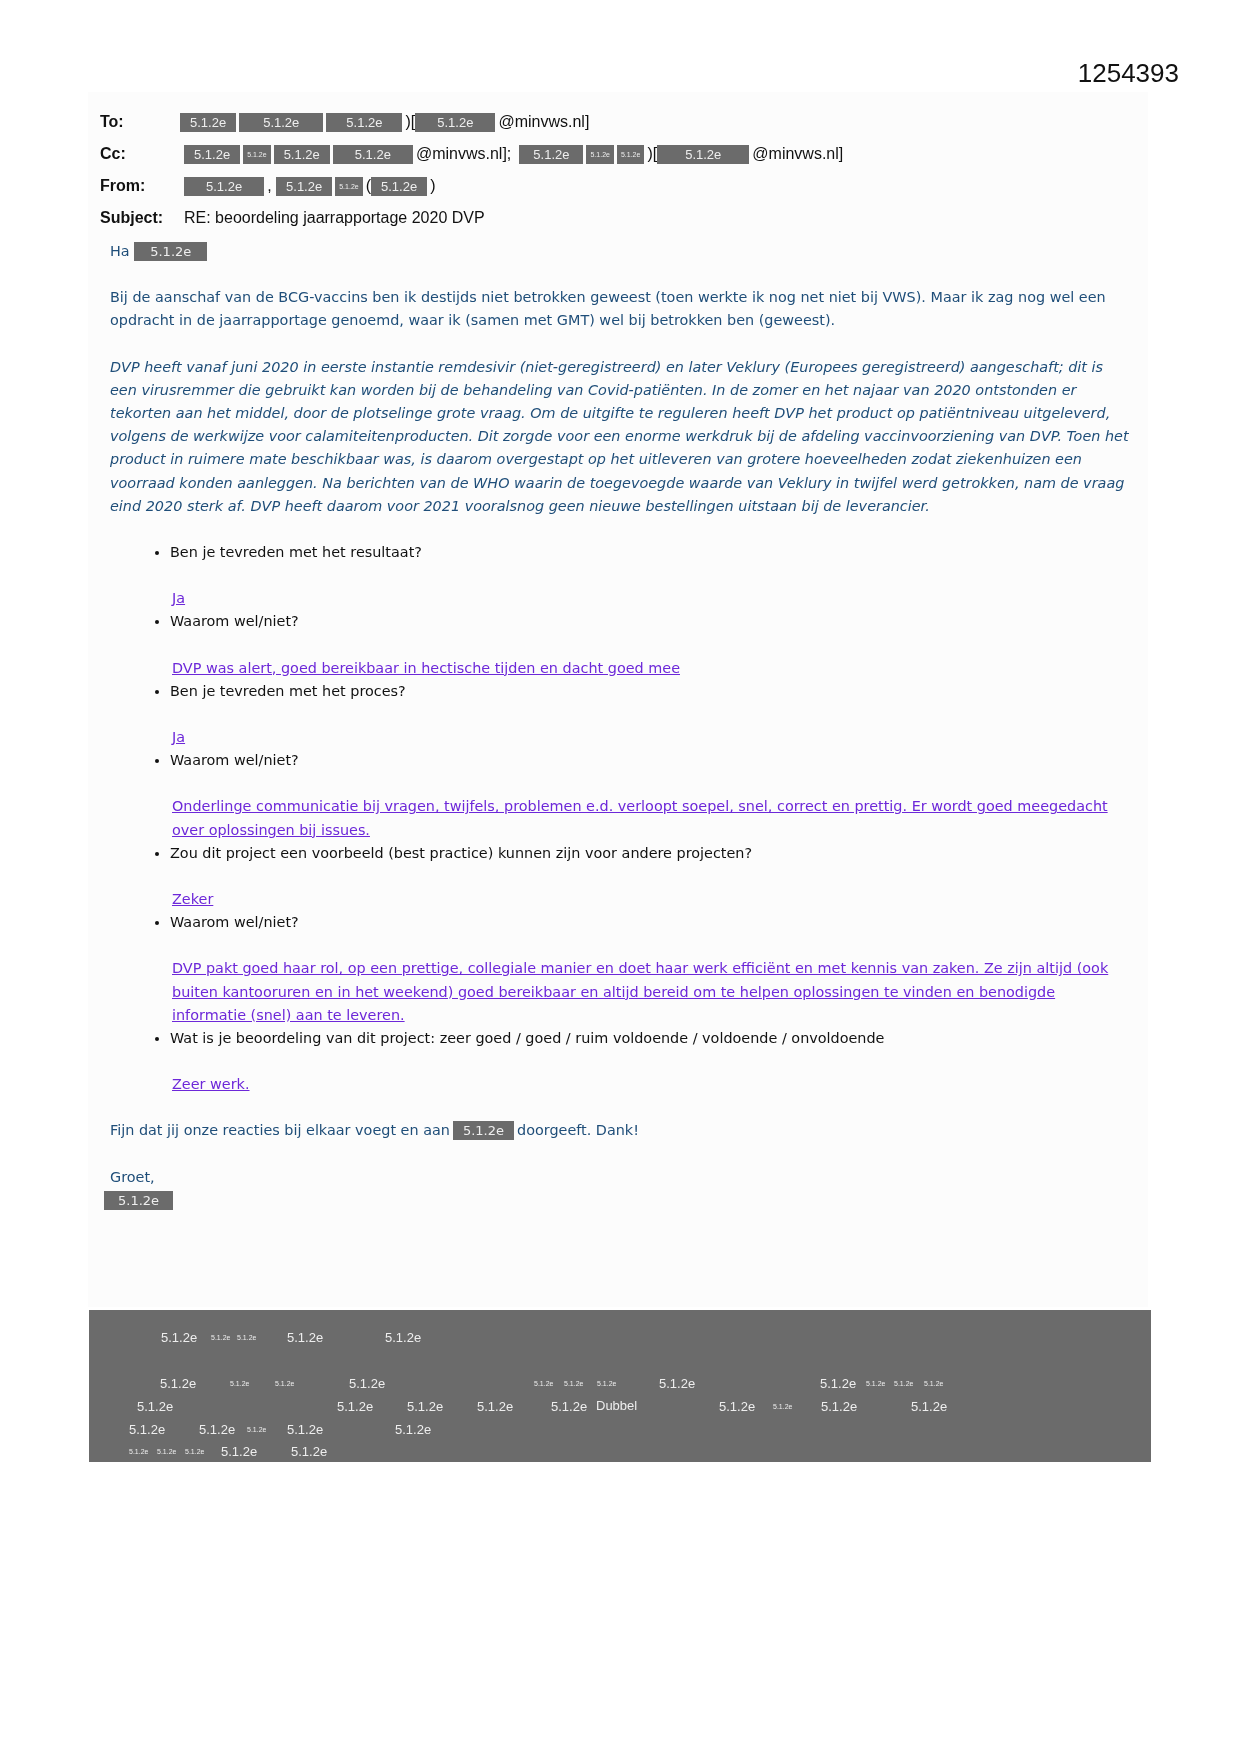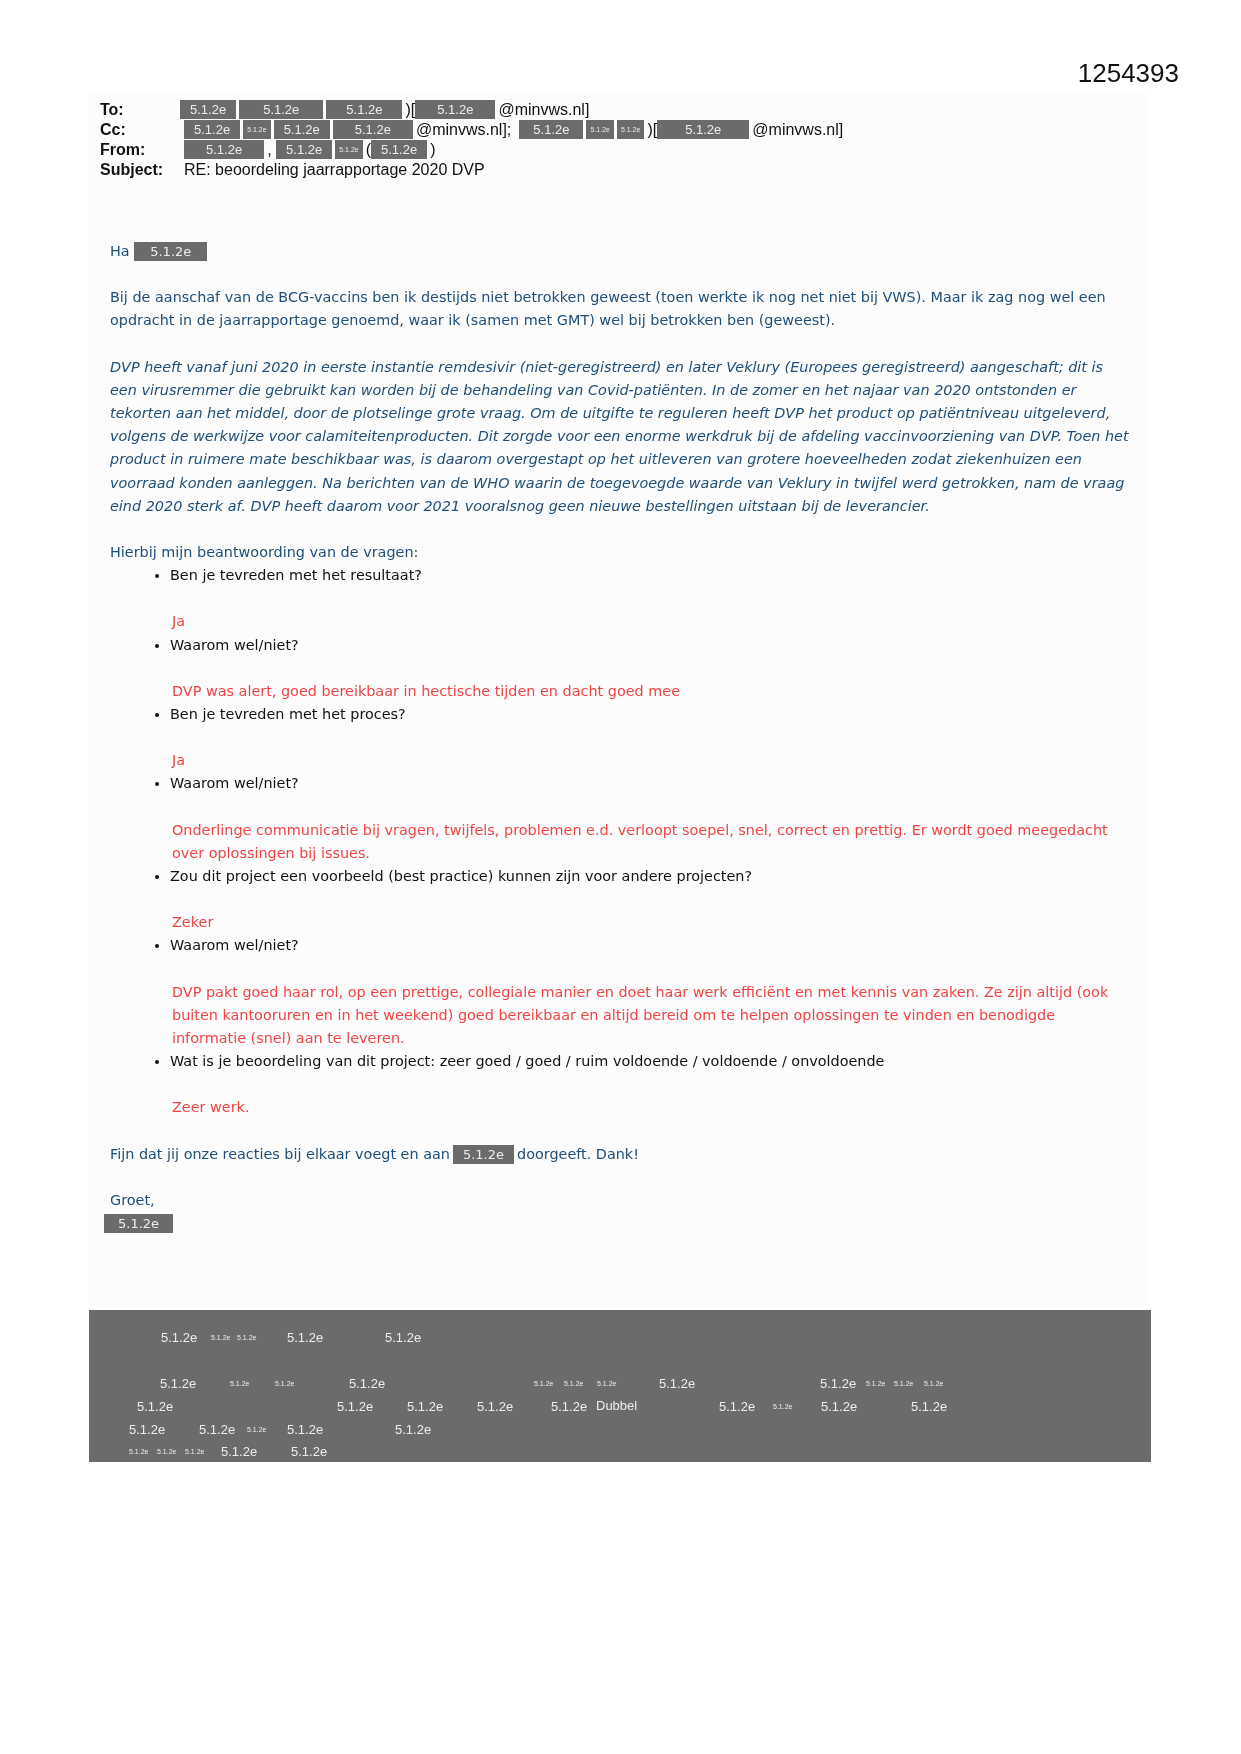--- a/index.html
+++ b/index.html
@@ -7,7 +7,7 @@
   .docid{position:absolute;right:62px;top:58px;font-size:26px;color:#111;}
   .bg{position:absolute;left:88px;top:92px;width:1060px;height:1215px;background:#fcfcfc;}
   .hdr{position:absolute;left:100px;top:100px;font-size:16px;color:#111;line-height:20px;}
-  .hdr .row{display:flex;white-space:nowrap;height:20px;align-items:flex-start;}
+  .hdr .row{display:flex;white-space:nowrap;height:20px;align-items:flex-end;margin-top:12px;}
   .hdr .lbl{font-weight:bold;width:84px;}
   .r{display:inline-block;background:#6b6b6b;color:#eee;font-size:13px;padding:0 10px;height:19px;line-height:19px;margin-right:3px;}
   .r.s{font-size:7px;padding:0 4px;}

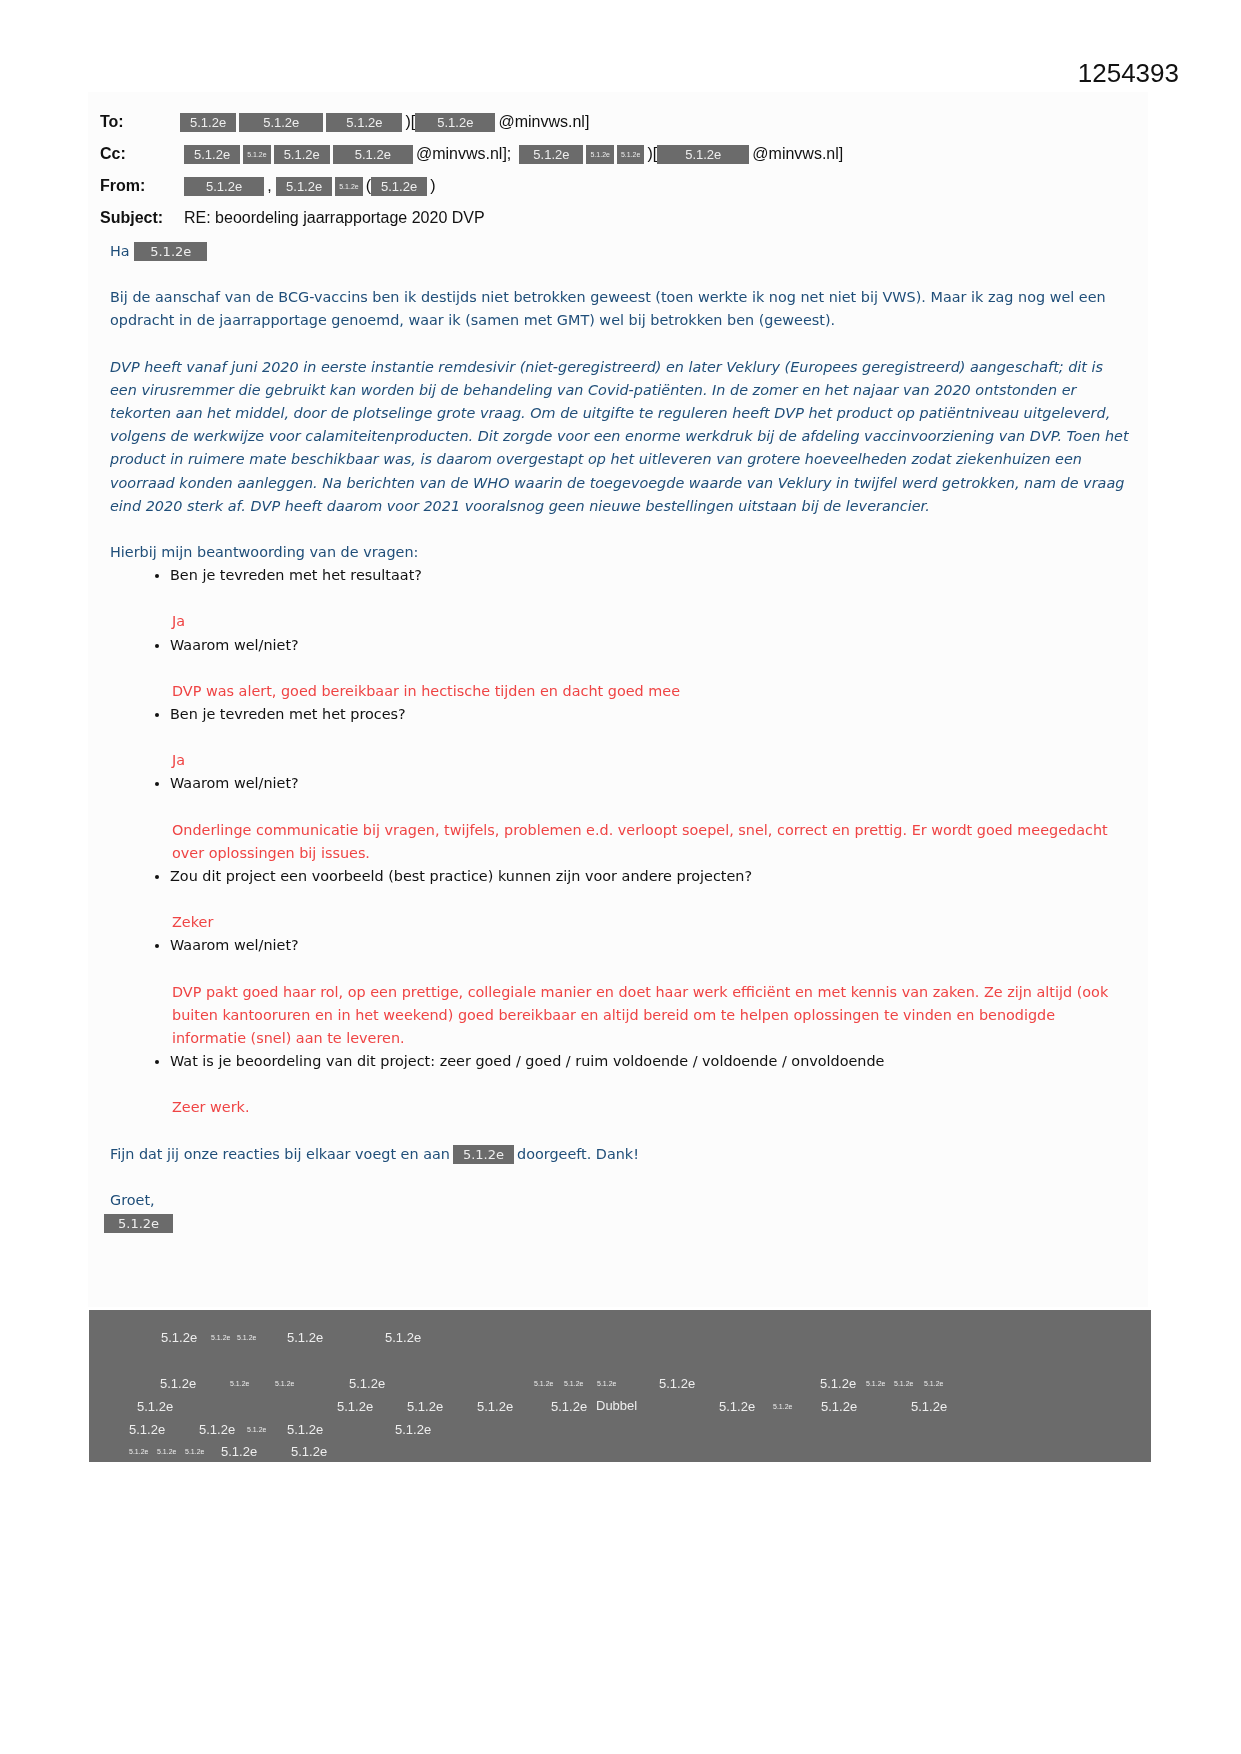--- a/index.html
+++ b/index.html
@@ -78,7 +78,6 @@
   <div class="gap"></div>
   <p class="ital">DVP heeft vanaf juni 2020 in eerste instantie remdesivir (niet-geregistreerd) en later Veklury (Europees geregistreerd) aangeschaft; dit is een virusremmer die gebruikt kan worden bij de behandeling van Covid-patiënten. In de zomer en het najaar van 2020 ontstonden er tekorten aan het middel, door de plotselinge grote vraag. Om de uitgifte te reguleren heeft DVP het product op patiëntniveau uitgeleverd, volgens de werkwijze voor calamiteitenproducten. Dit zorgde voor een enorme werkdruk bij de afdeling vaccinvoorziening van DVP. Toen het product in ruimere mate beschikbaar was, is daarom overgestapt op het uitleveren van grotere hoeveelheden zodat ziekenhuizen een voorraad konden aanleggen. Na berichten van de WHO waarin de toegevoegde waarde van Veklury in twijfel werd getrokken, nam de vraag eind 2020 sterk af. DVP heeft daarom voor 2021 vooralsnog geen nieuwe bestellingen uitstaan bij de leverancier.</p>
   <div class="gap"></div>
-  <p>Hierbij mijn beantwoording van de vragen:</p>
 
   <ul>
     <li>Ben je tevreden met het resultaat?</li>

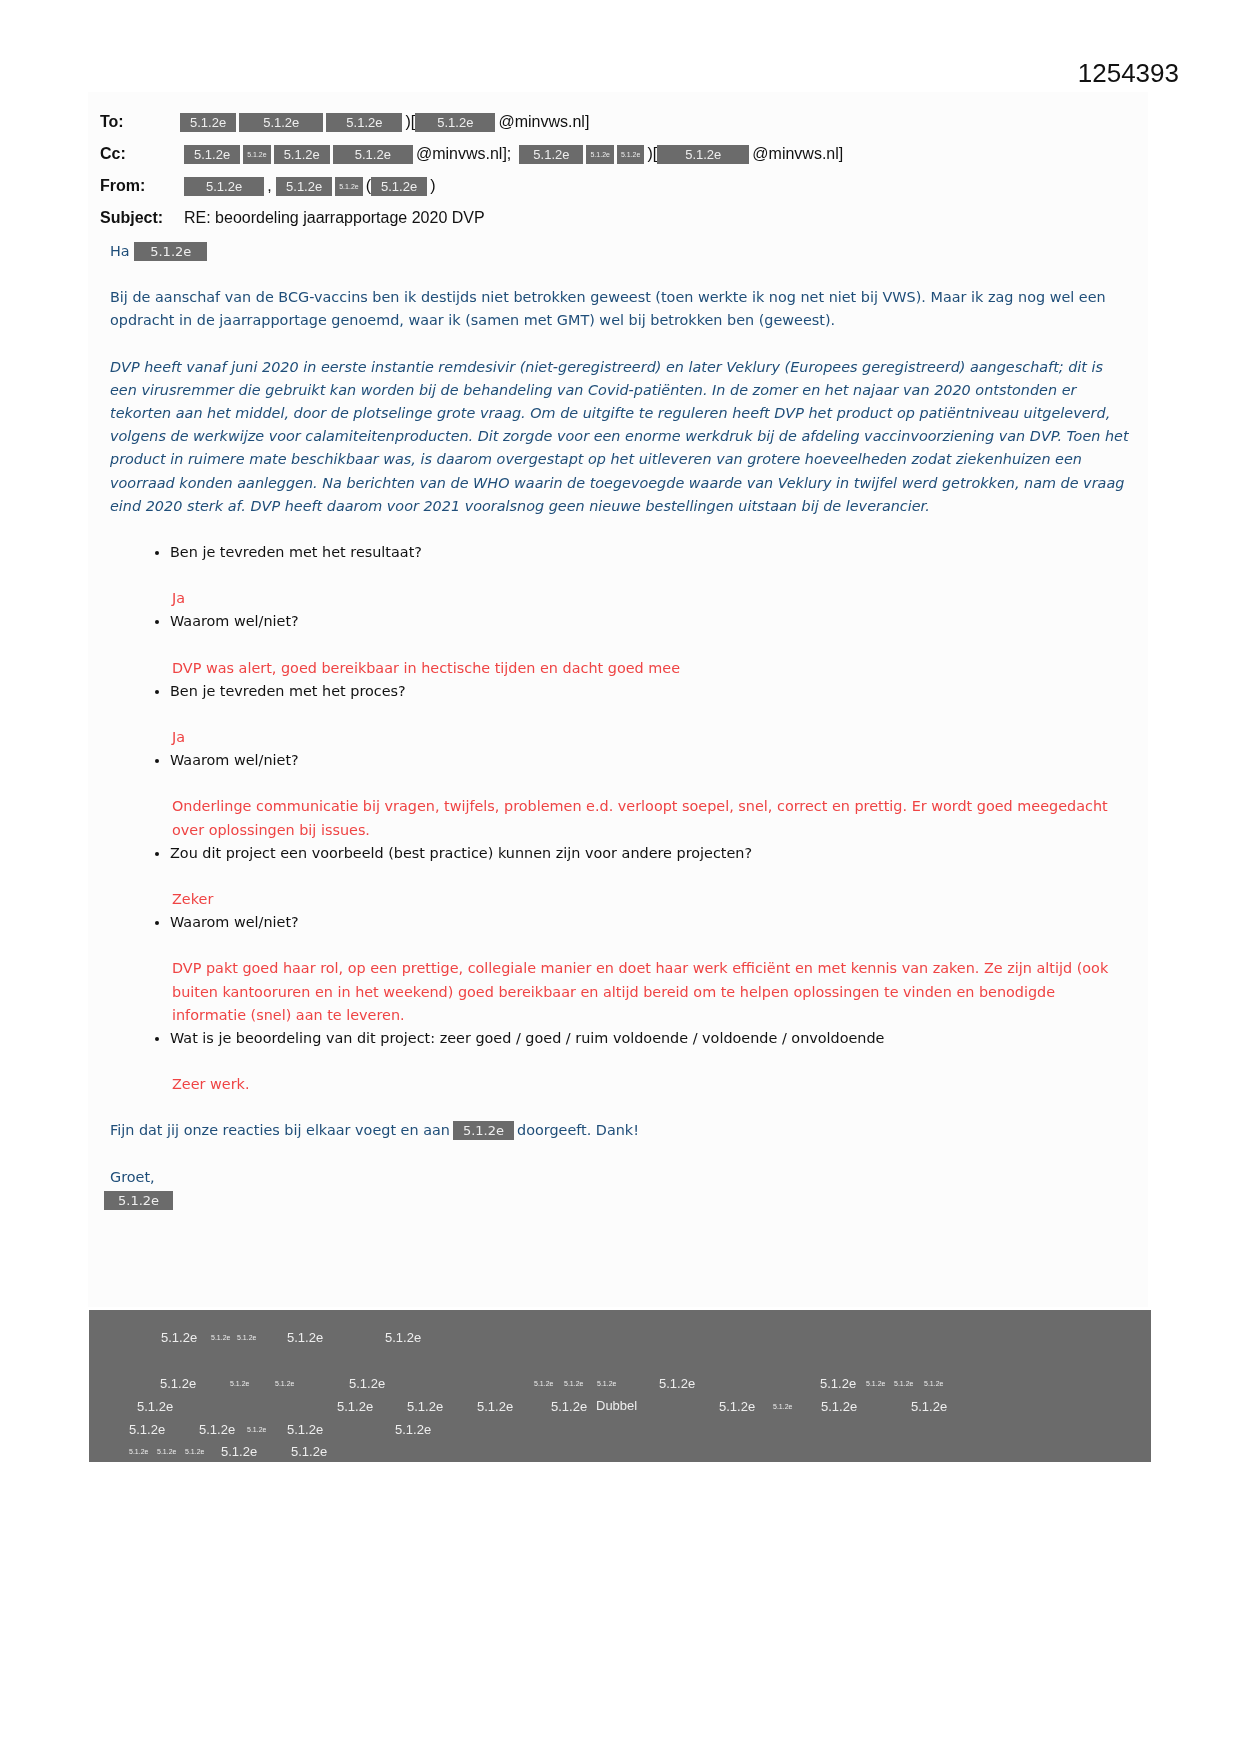--- a/index.html
+++ b/index.html
@@ -17,7 +17,7 @@
   .ital{font-style:italic;}
   ul{margin:0;padding-left:60px;color:#111;}
   li{list-style:disc;}
-  .ans{color:#ef4444;padding-left:62px;}
+  .ans{color:#6d28d9;padding-left:62px;text-decoration:underline;}
   .sig{margin-left:-6px;}
   .foot{position:absolute;left:89px;top:1310px;width:1062px;height:152px;background:#6b6b6b;color:#eee;font-size:13px;}
   .foot span{position:absolute;white-space:nowrap;}

